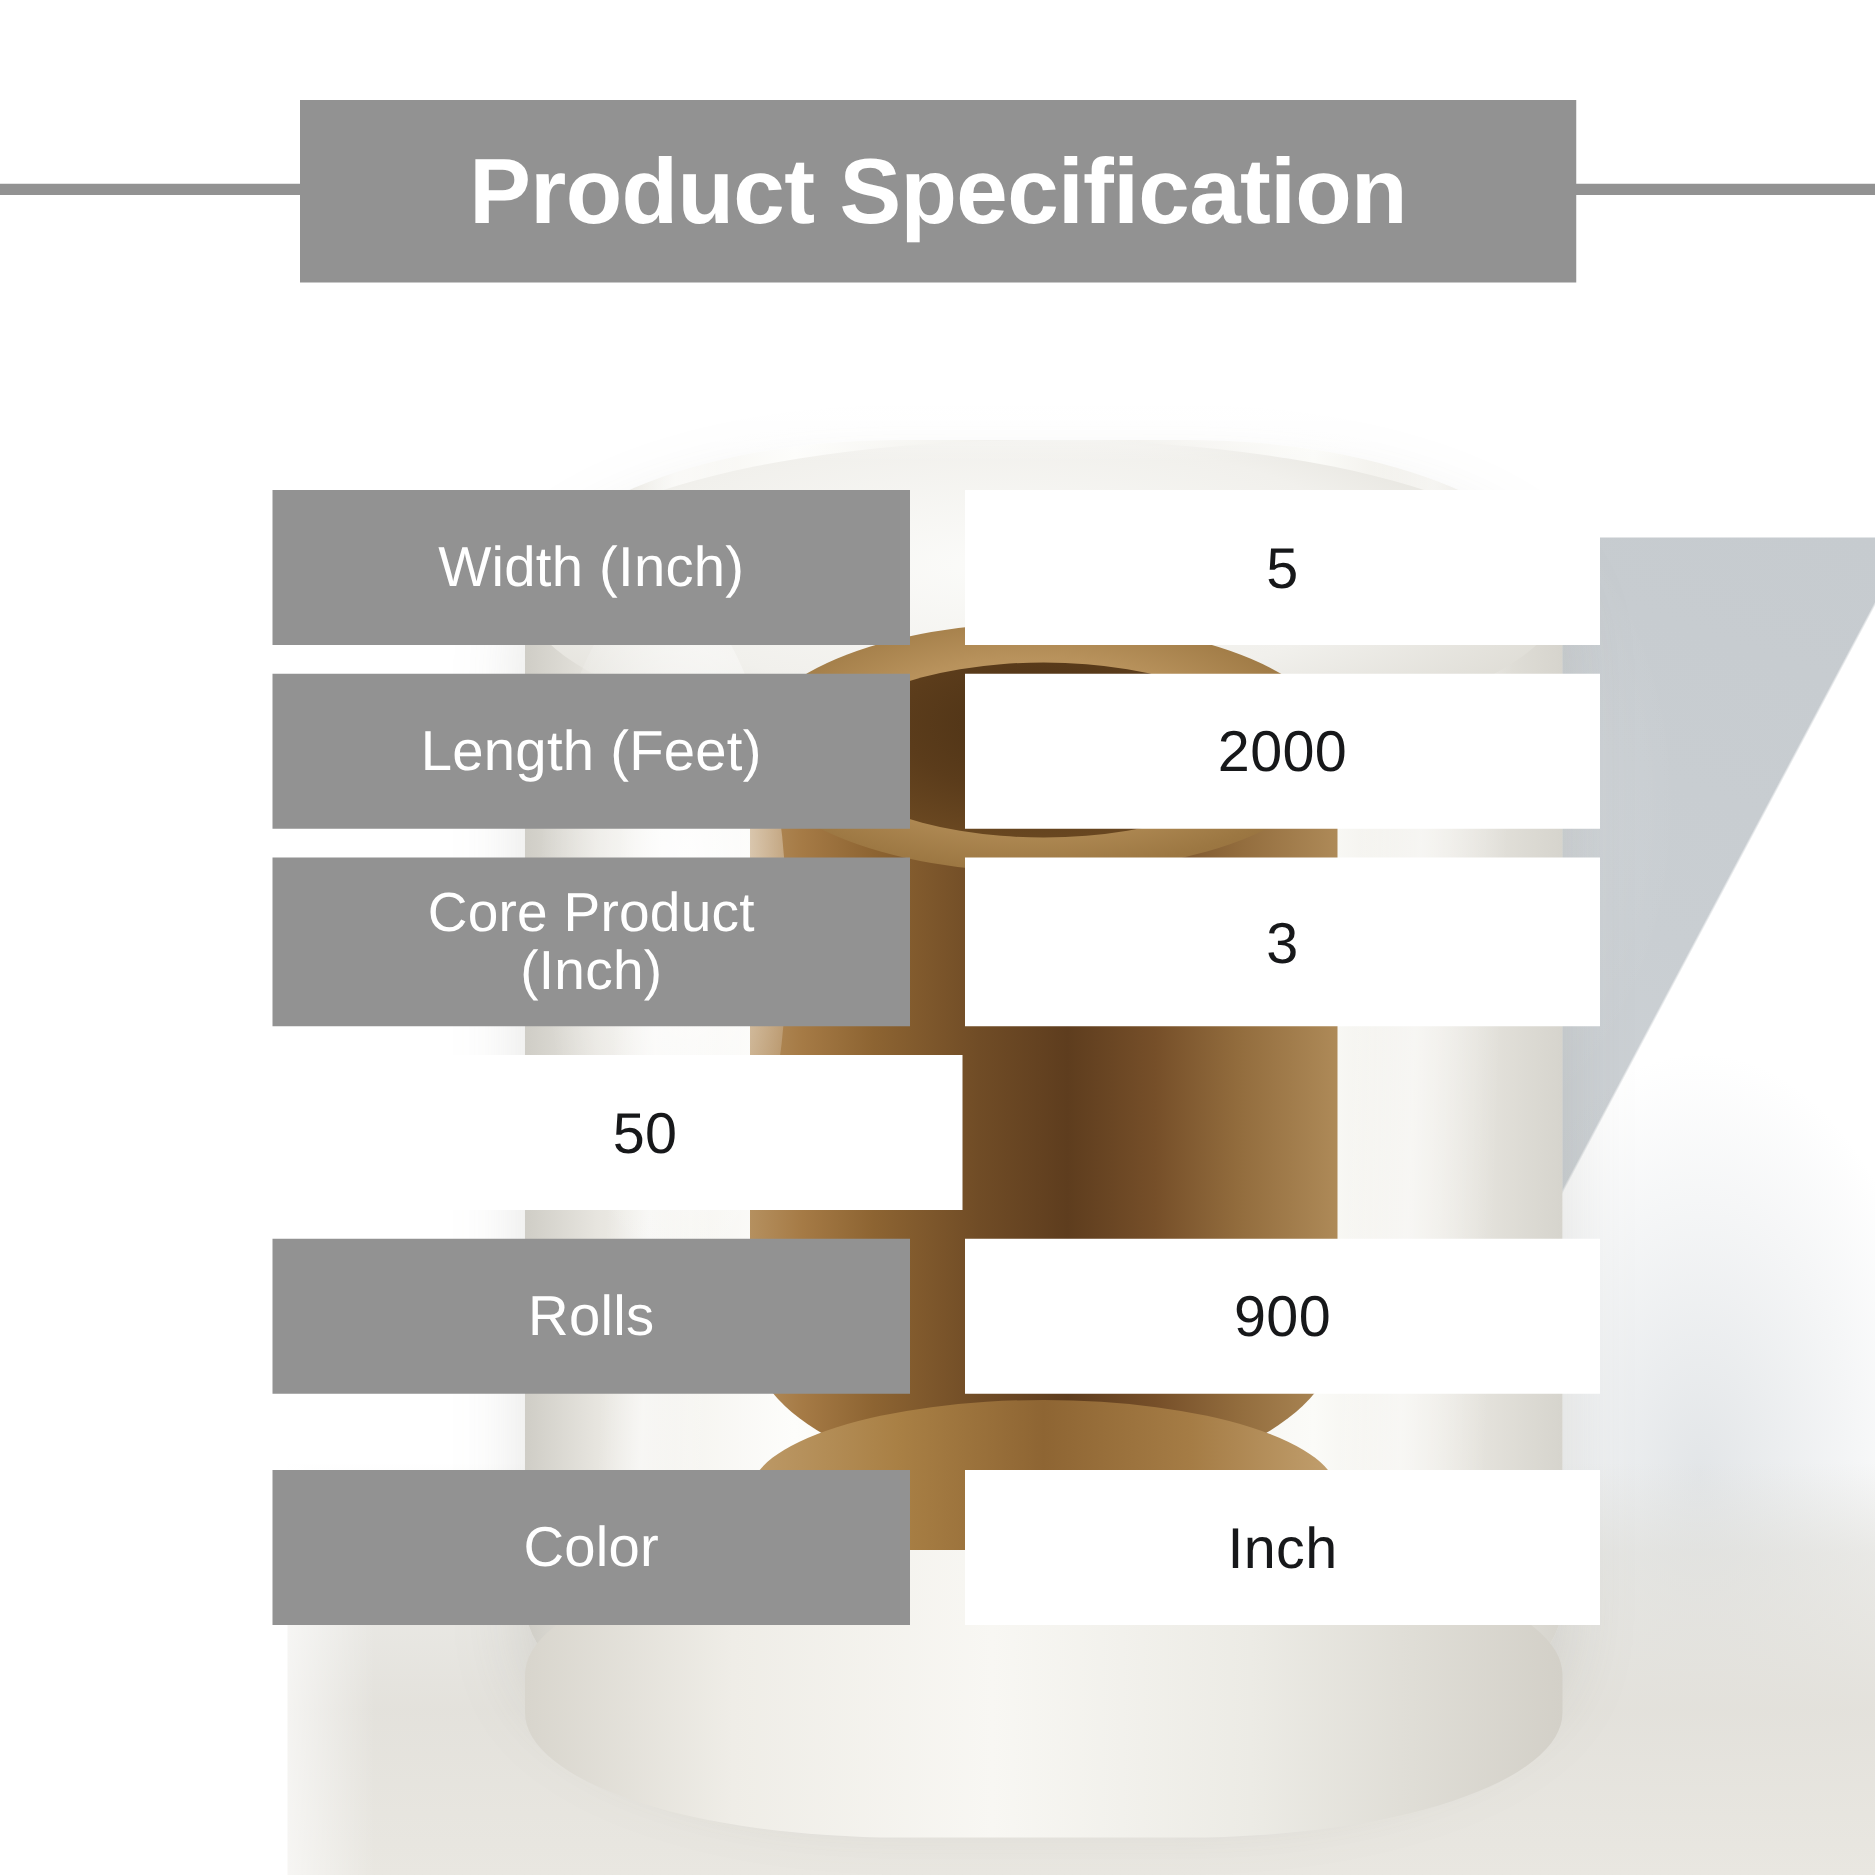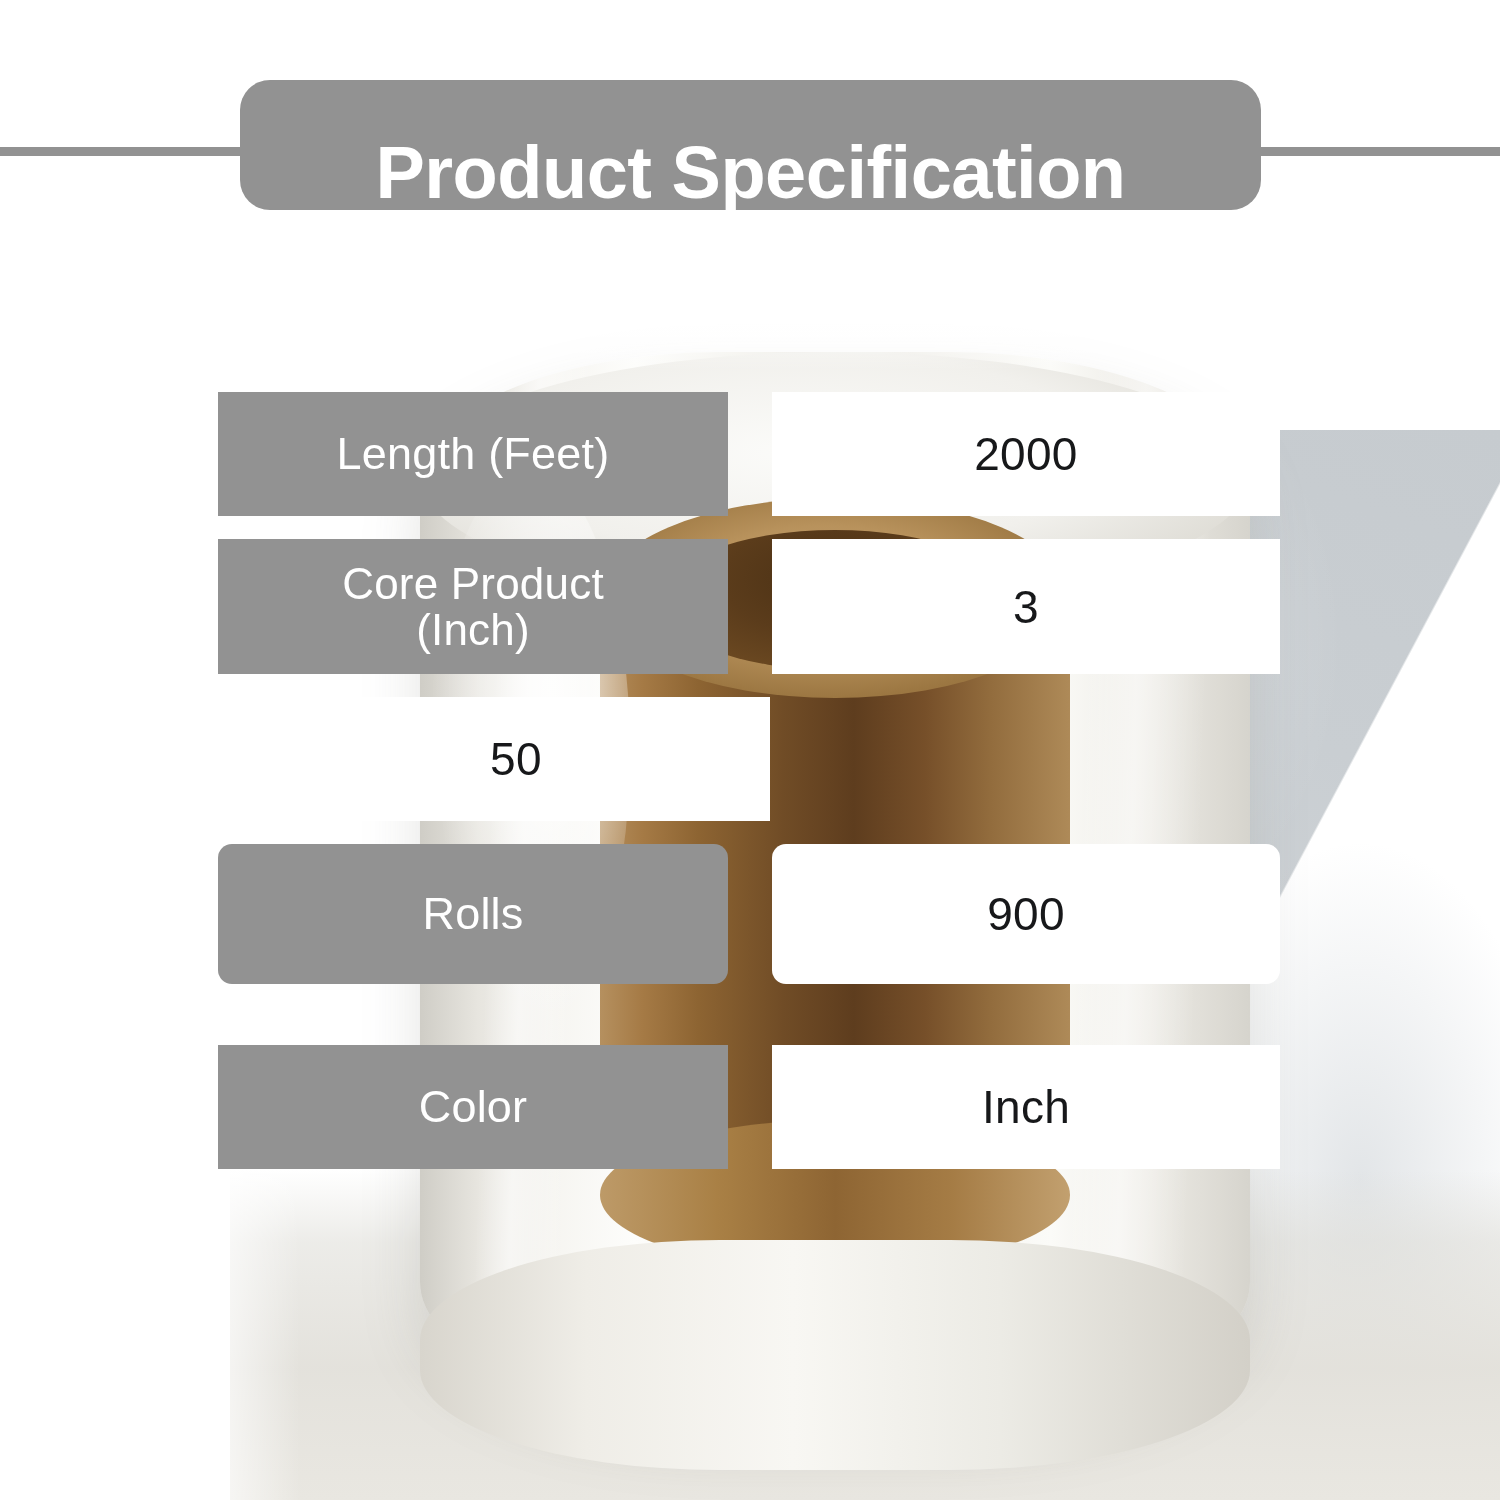--- a/index.html
+++ b/index.html
@@ -248,12 +248,11 @@
     left: 240px;
     top: 80px;
     width: 1021px;
-    height: 130px;
+    height: 146px;
     background: #929292;
     display: flex;
-    align-items: flex-end;
+    align-items: center;
     justify-content: center;
-    border-radius: 30px;
   }
   #title-text {
     color: #ffffff;

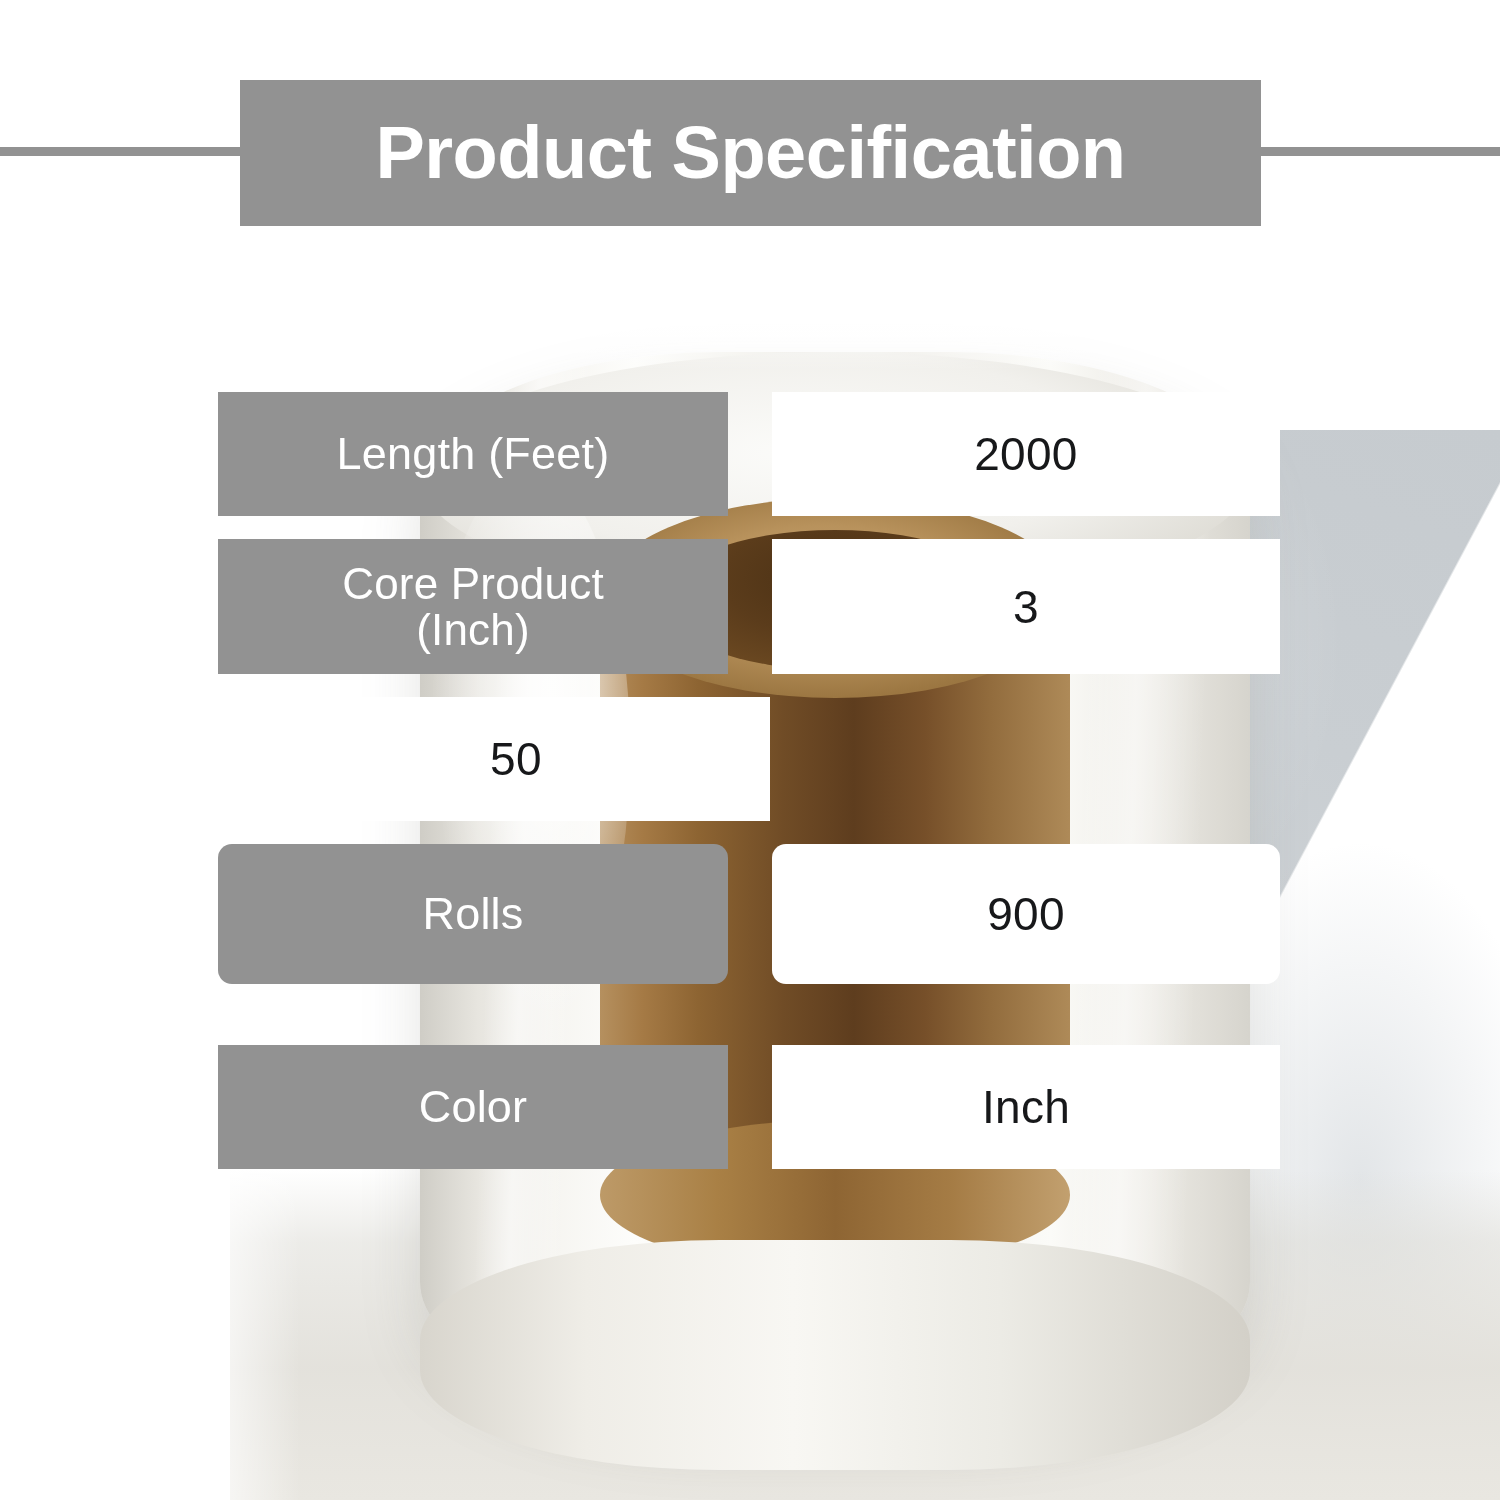--- a/index.html
+++ b/index.html
@@ -349,6 +349,11 @@
 
   <div id="spec-table">
 
+    <div class="spec-row h1">
+      <div class="spec-label">Width (Inch)</div>
+      <div class="spec-gap"></div>
+      <div class="spec-value">5</div>
+    </div>
 
     <div class="spec-row h2">
       <div class="spec-label">Length (Feet)</div>

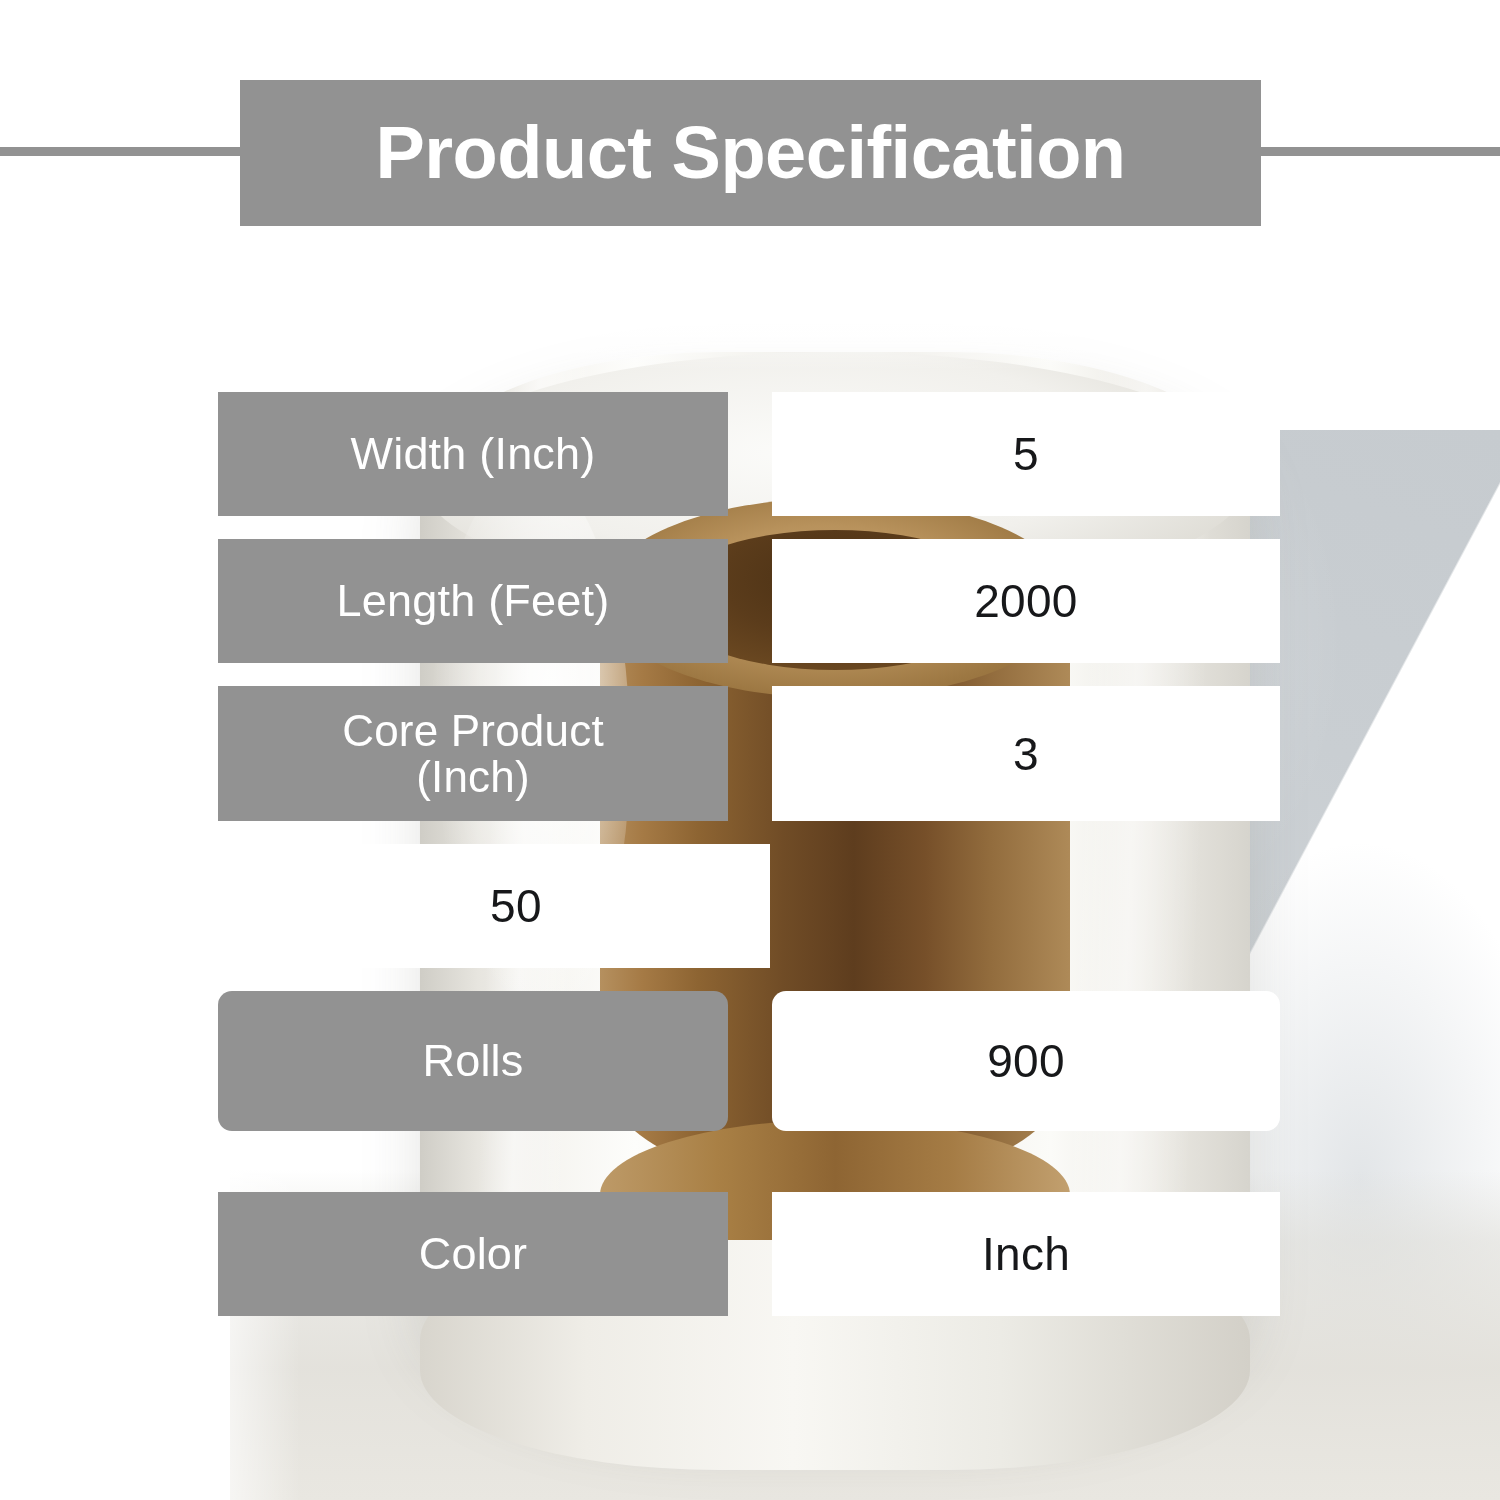--- a/index.html
+++ b/index.html
@@ -315,7 +315,7 @@
   .spec-row.h2 .spec-label, .spec-row.h2 .spec-value { height: 124px; }
   .spec-row.h3 .spec-label, .spec-row.h3 .spec-value { height: 135px; }
   .spec-row.h4 .spec-label, .spec-row.h4 .spec-value { height: 124px; }
-  .spec-row.h5 .spec-label, .spec-row.h5 .spec-value { height: 140px; border-radius: 14px; }
+  .spec-row.h5 .spec-label, .spec-row.h5 .spec-value { height: 124px; }
   .spec-row.h6 .spec-label, .spec-row.h6 .spec-value { height: 124px; margin-top: 38px; }
 
   .spec-row.h3 .spec-label { font-size: 44px; line-height: 1.04; }

